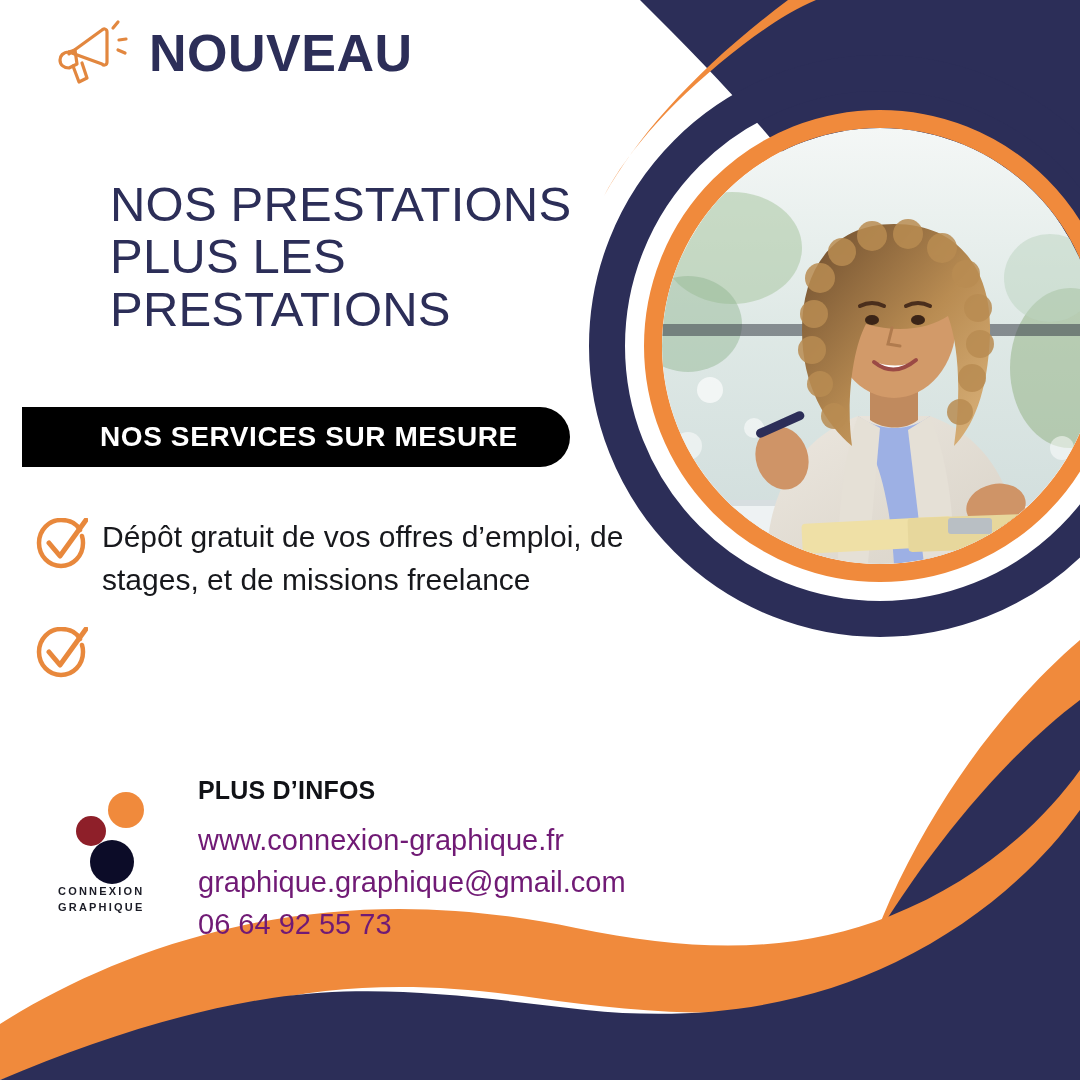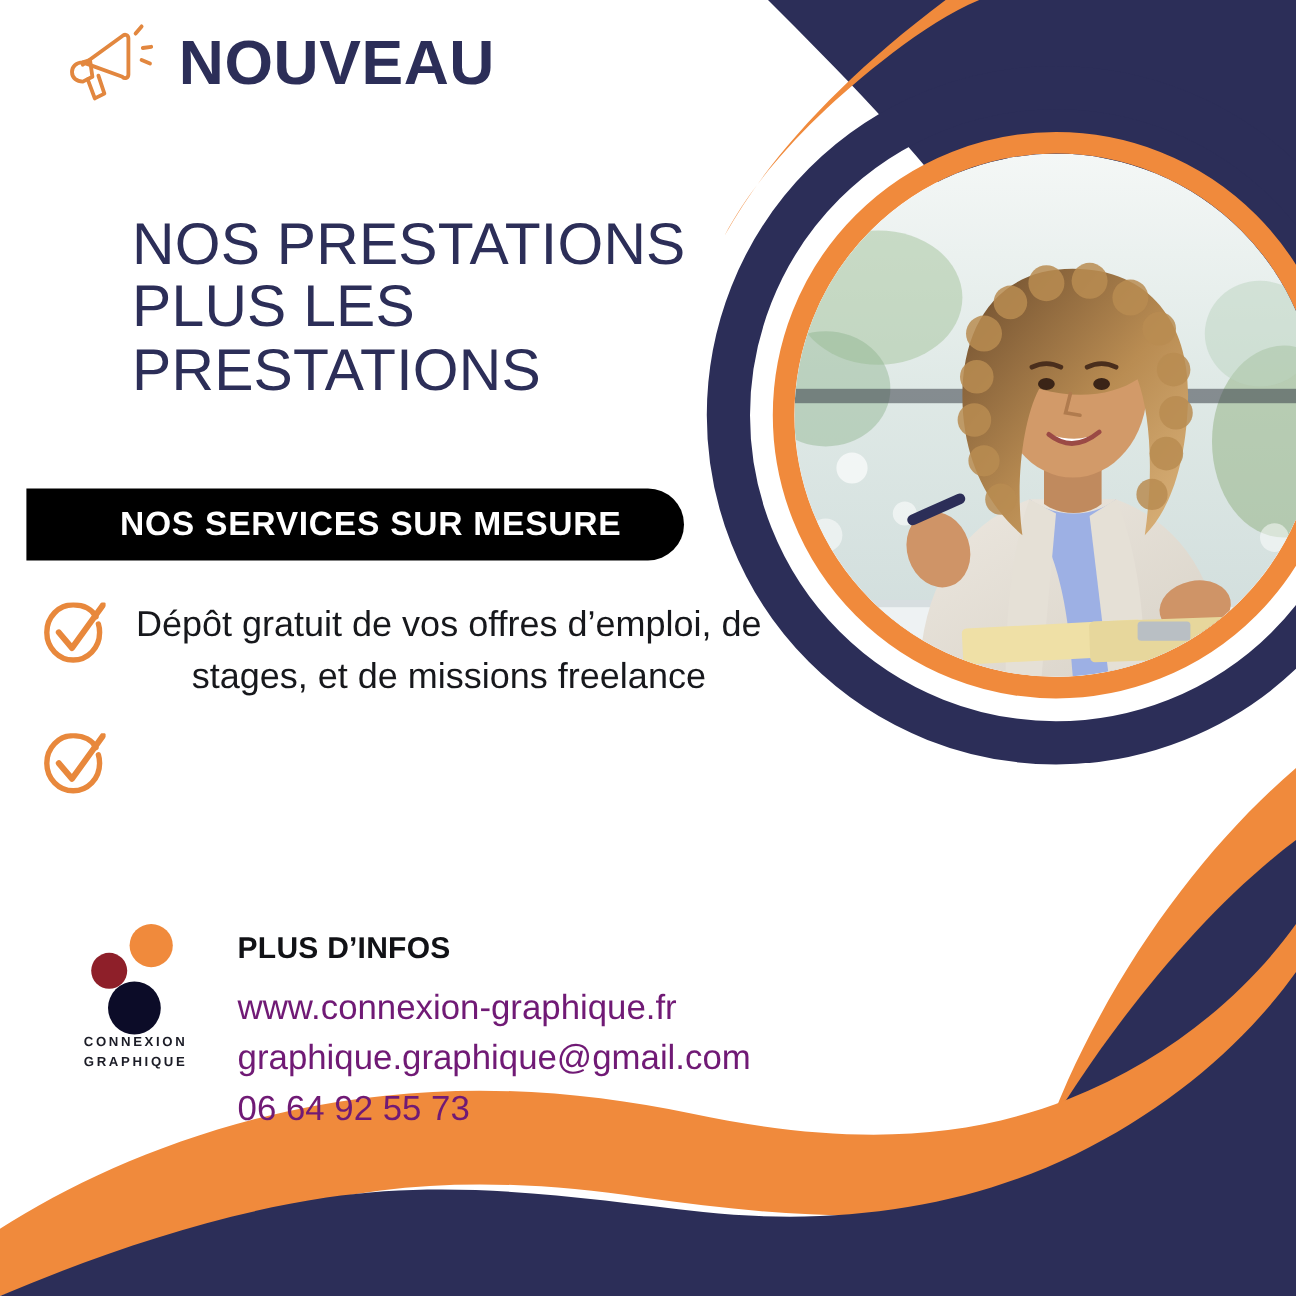--- a/index.html
+++ b/index.html
@@ -92,9 +92,8 @@
   .bullets {
     position: absolute;
     left: 36px;
-    top: 500px;
+    top: 516px;
     width: 610px;
-    text-align: center;
   }
   .bullet {
     display: flex;

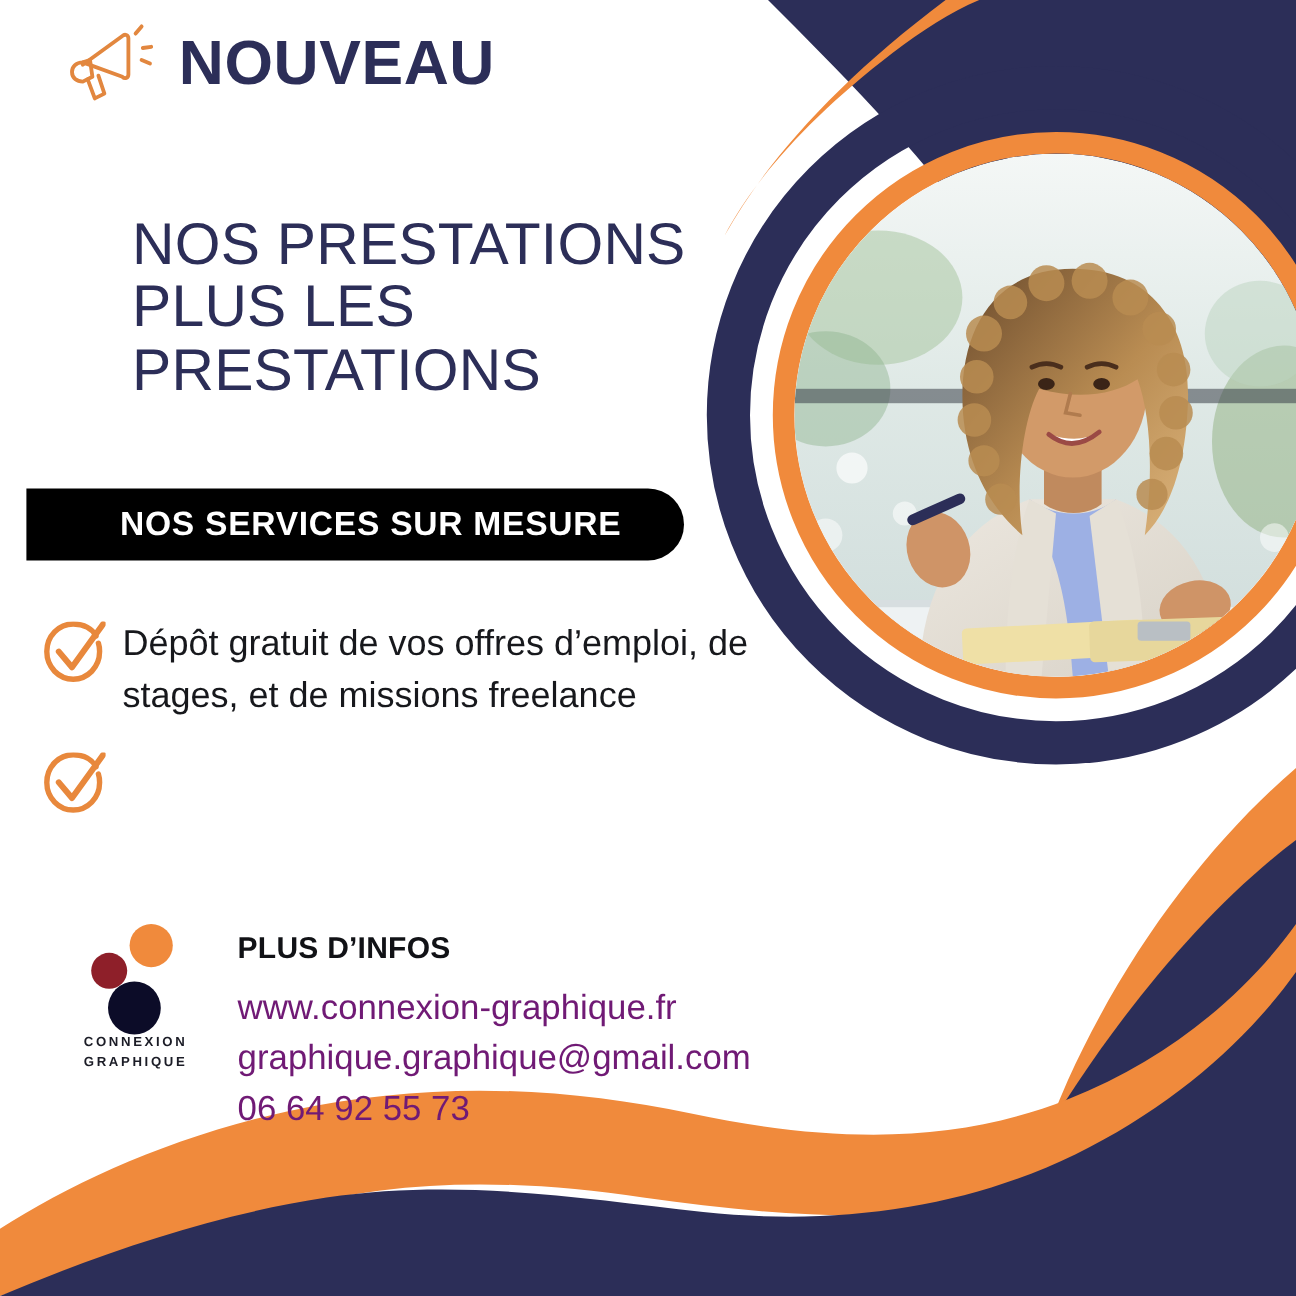--- a/index.html
+++ b/index.html
@@ -118,9 +118,8 @@
   .logo-block {
     position: absolute;
     left: 58px;
-    top: 762px;
+    top: 784px;
     width: 110px;
-    text-align: center;
   }
   .logo-marks {
     position: relative;

